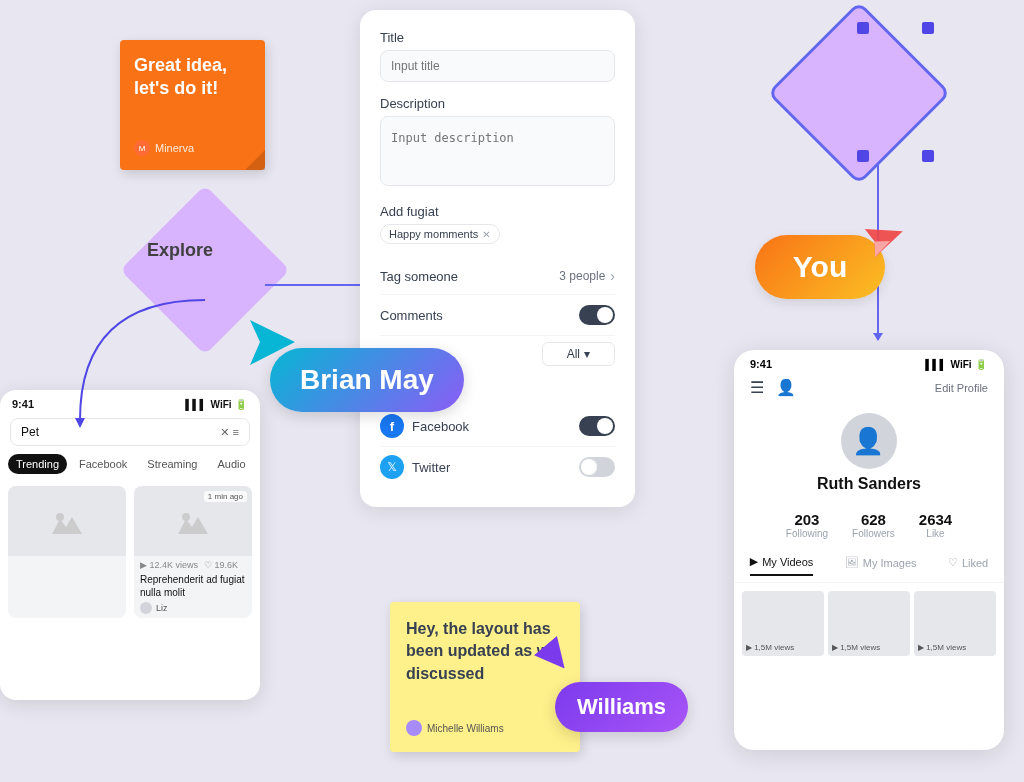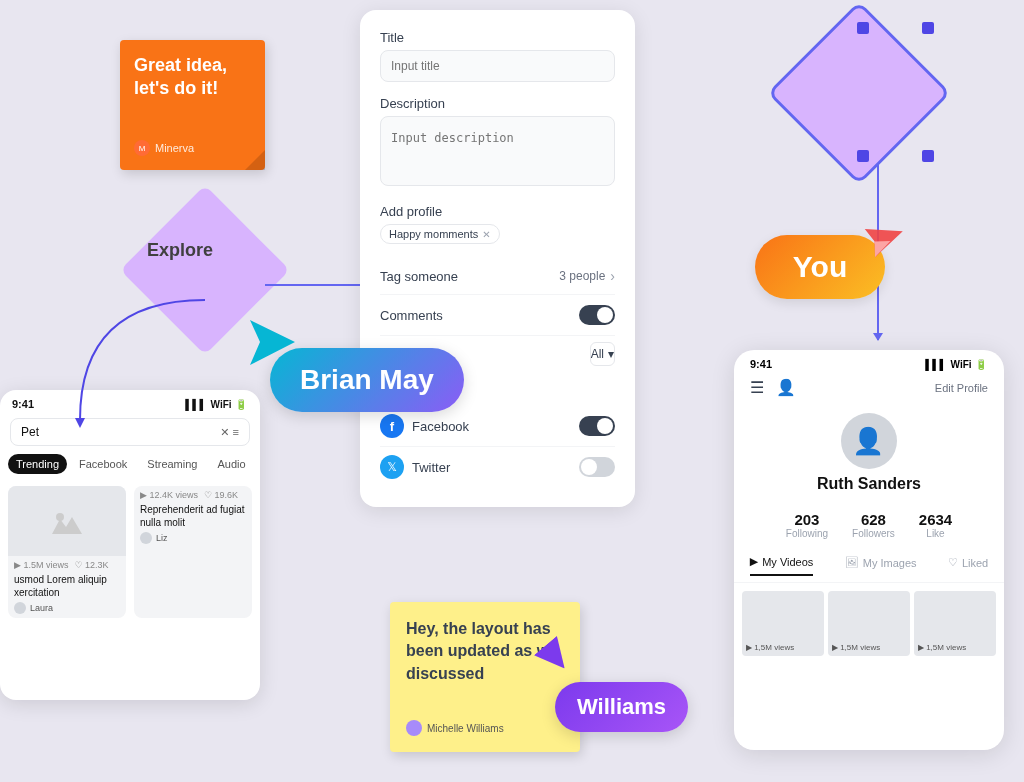--- a/index.html
+++ b/index.html
@@ -729,7 +729,7 @@
     <textarea class="form-textarea" placeholder="Input description" style=""></textarea>
   </div>
   <div class="form-group">
-    <div class="form-label">Add profile</div>
+    <div class="form-label">Add fugiat</div>
     <div class="hashtag-chip">
       <span>Happy momments</span>
       <span class="hashtag-x">✕</span>

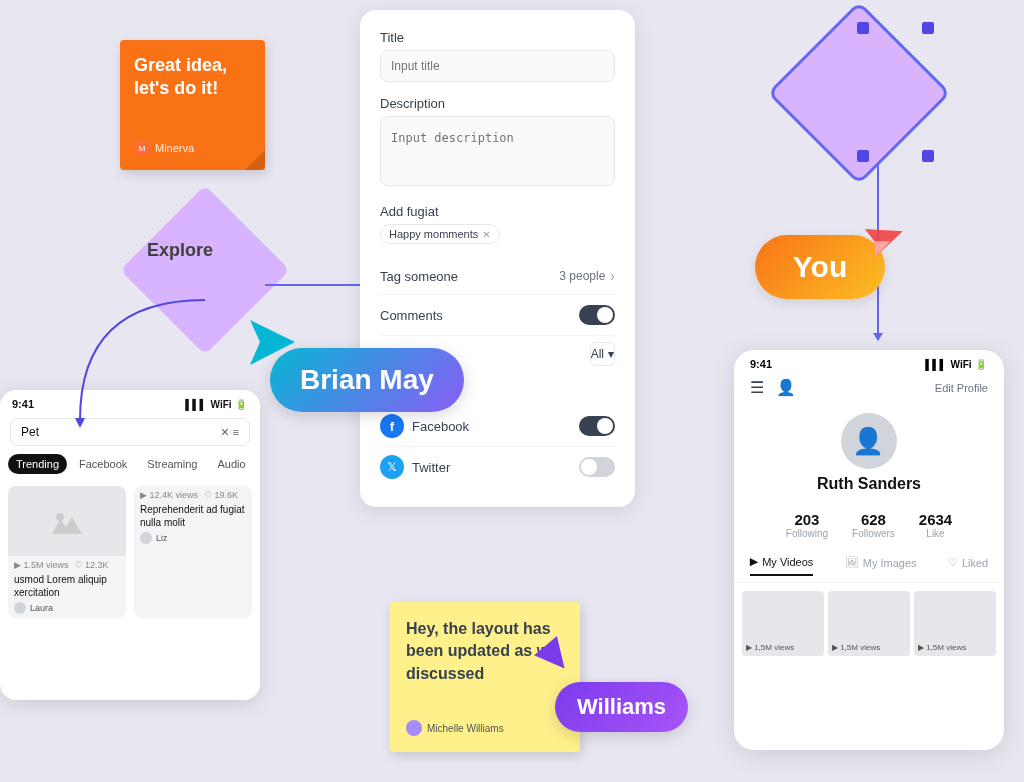--- a/index.html
+++ b/index.html
@@ -329,7 +329,7 @@
       color: #374151;
       border: 1px solid #e5e7eb;
       border-radius: 6px;
-      padding: 4px 0;
+      padding: 4px 24px;
       cursor: pointer;
     }
     .also-post-section {

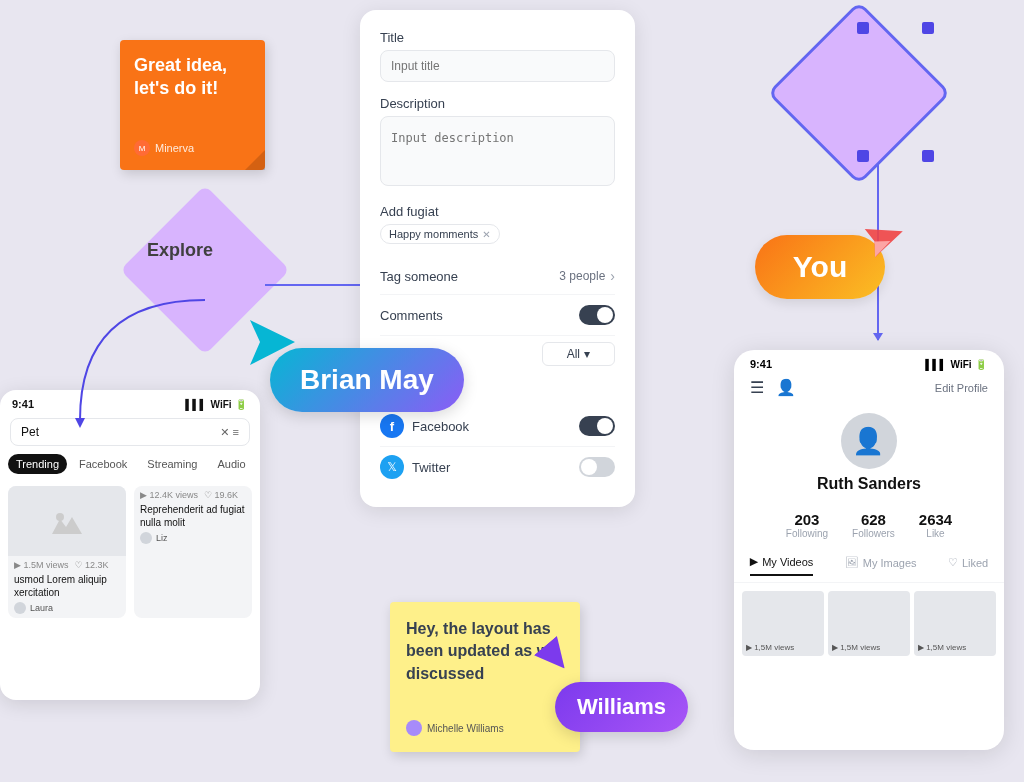--- a/index.html
+++ b/index.html
@@ -704,6 +704,13 @@
       </div>
     </div>
     <div class="content-card">
+      <div class="content-card-image" style="position:relative;">
+        <div style="position:absolute;top:5px;right:5px;font-size:8px;color:#555;background:rgba(255,255,255,0.8);padding:1px 4px;border-radius:3px;">1 min ago</div>
+        <svg width="30" height="25" viewBox="0 0 30 25">
+            <path d="M0 25 L8 10 L14 18 L20 8 L30 25Z" fill="#ccc"></path>
+            <circle cx="8" cy="8" r="4" fill="#ccc"></circle>
+          </svg>
+      </div>
       <div class="content-card-info">
         <div class="card-meta">
           <span>▶ <span>12.4K views</span></span>

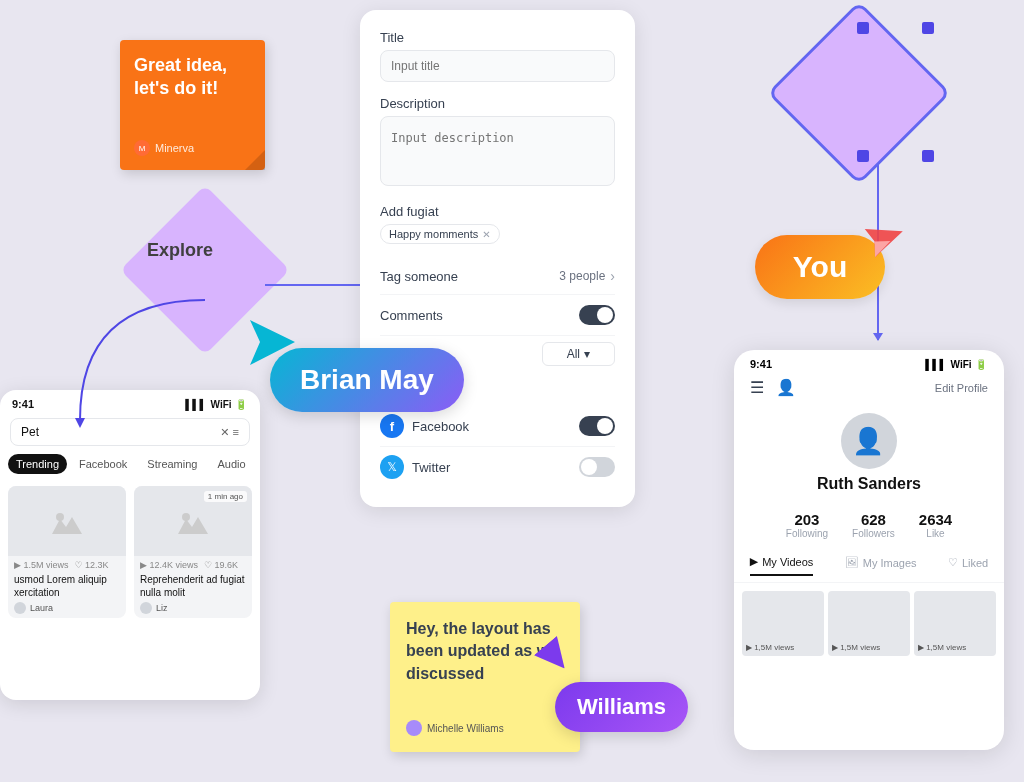--- a/index.html
+++ b/index.html
@@ -690,17 +690,6 @@
             <path d="M0 25 L8 10 L14 18 L20 8 L30 25Z" fill="#ccc"></path>
             <circle cx="8" cy="8" r="4" fill="#ccc"></circle>
           </svg>
-      </div>
-      <div class="content-card-info">
-        <div class="card-meta">
-          <span>▶ <span>1.5M views</span></span>
-          <span>♡ <span>12.3K</span></span>
-        </div>
-        <div class="card-title">usmod Lorem aliquip xercitation</div>
-        <div class="card-author">
-          <div class="card-author-dot"></div>
-          <span>Laura</span>
-        </div>
       </div>
     </div>
     <div class="content-card">

